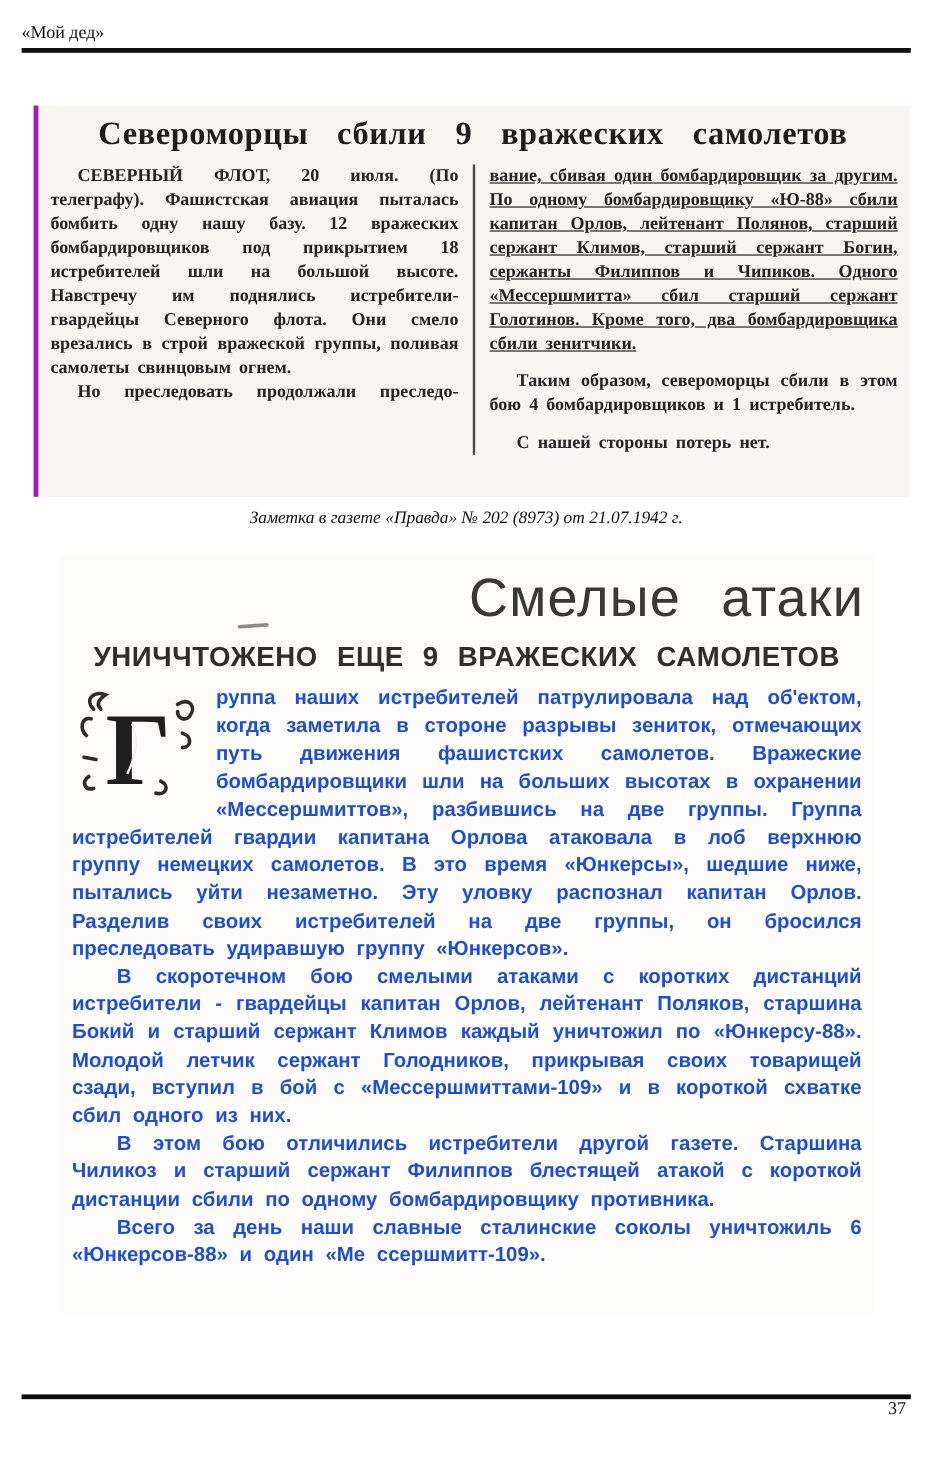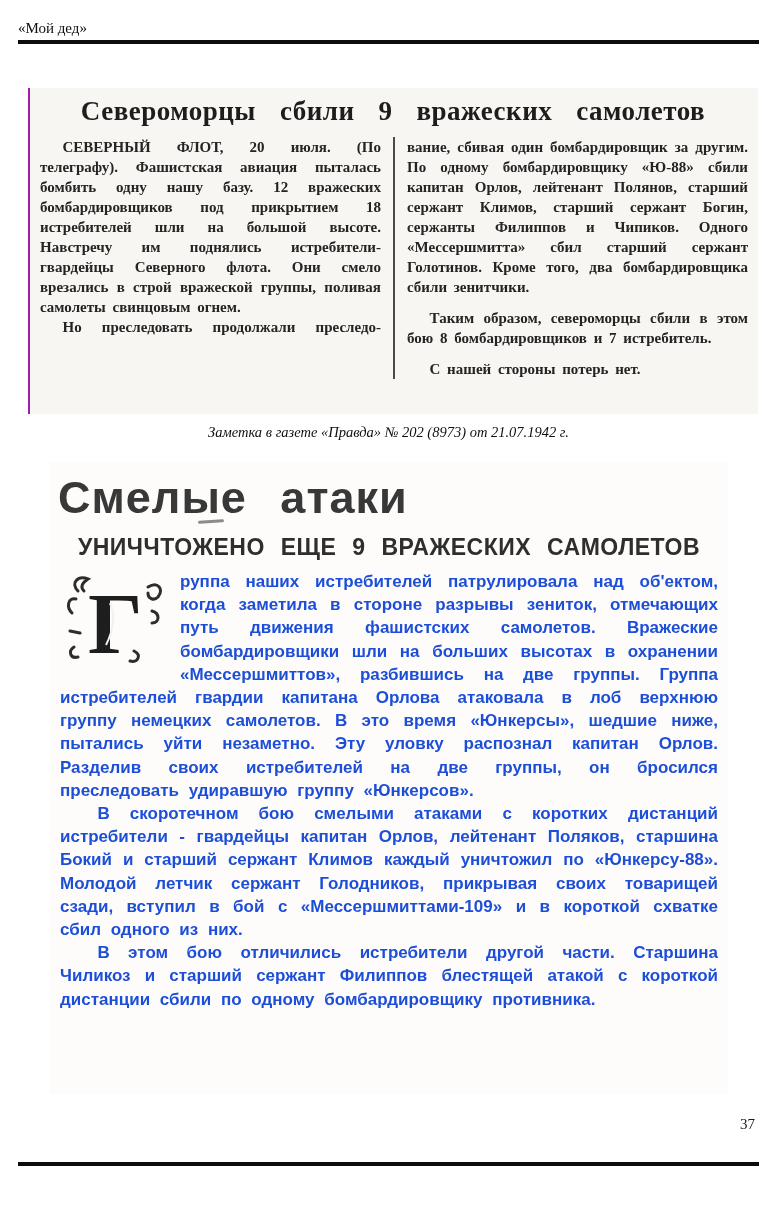--- a/index.html
+++ b/index.html
@@ -14,7 +14,7 @@
 
   
   .clipping1{position:absolute;left:28px;top:88px;width:730px;height:326px;
-             background:#f7f6f2;border-left:2px solid #a21caf;box-sizing:border-box;
+             background:#f7f6f2;border-left:4px solid #a21caf;box-sizing:border-box;
              padding:6px 6px 0 4px;}
   .headline1{font-family:"Liberation Serif",serif;font-weight:700;font-size:27px;
              text-align:center;word-spacing:0.62em;letter-spacing:0.5px;color:#1d1d1d;

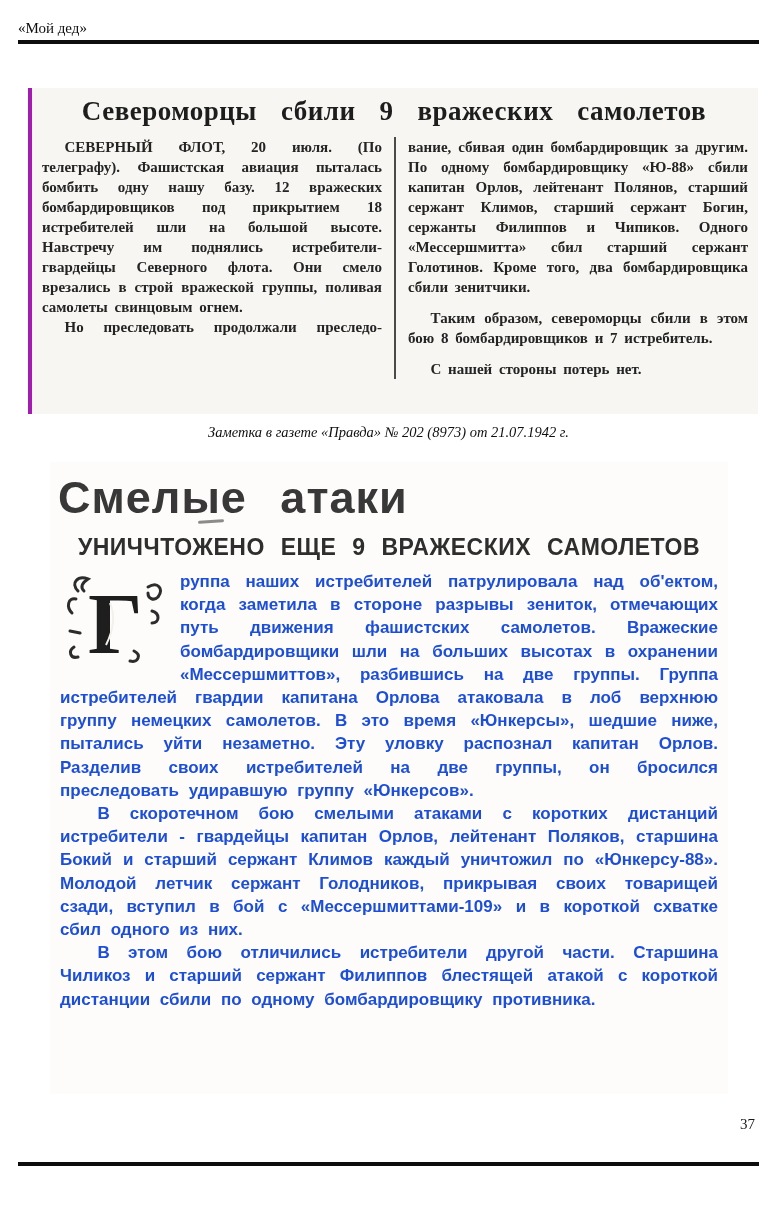--- a/index.html
+++ b/index.html
@@ -24,7 +24,7 @@
   .col-right{border-left:2px solid #4a4a4a;padding:0 4px 0 12px;}
   .clipping1 p{margin:0;font-size:15px;line-height:20px;font-weight:700;
                text-align:justify;word-spacing:3px;color:#242424;text-indent:1.5em;}
-  .clipping1 p.no-indent{text-indent:0;}
+  .clipping1 p.no-indent{text-indent:0;text-decoration:underline;}
   .clipping1 p.gap{margin-top:11px;}
   .clipping1 p.stretch{text-align-last:justify;}
 

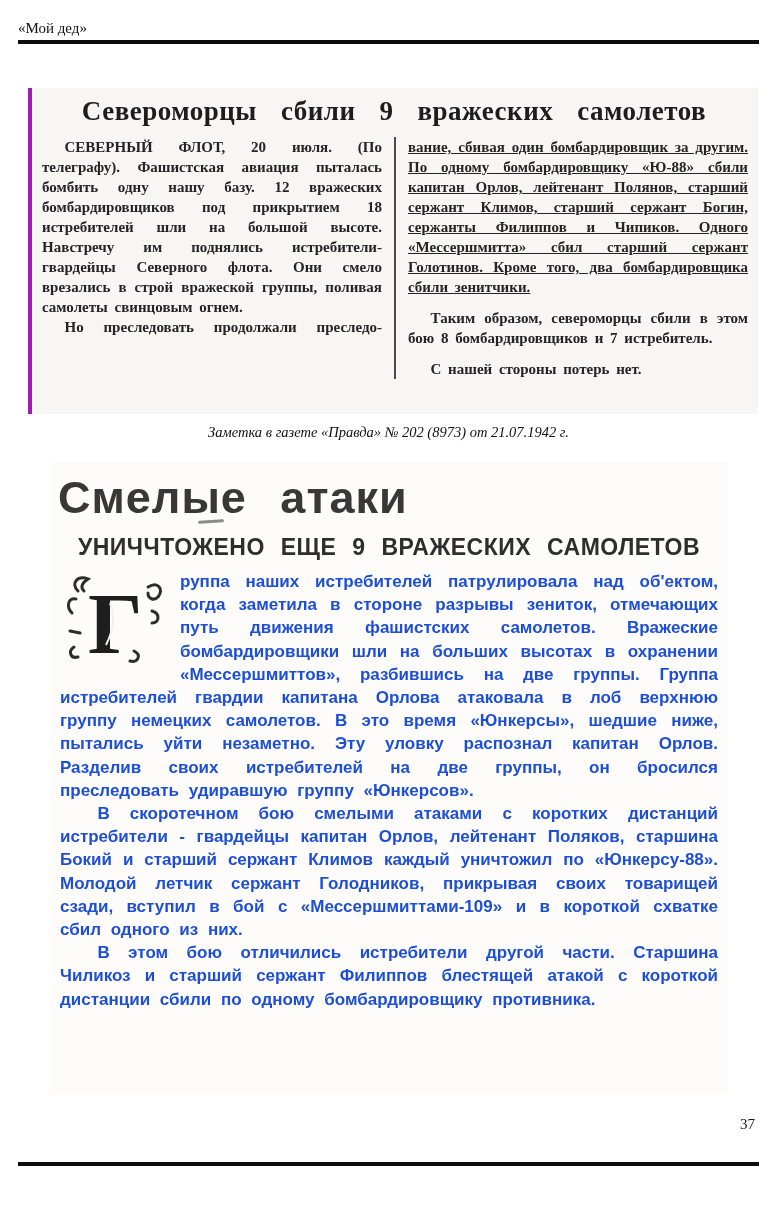--- a/index.html
+++ b/index.html
@@ -68,7 +68,7 @@
       </div>
       <div class="col col-right">
         <p class="no-indent">вание, сбивая один бомбардировщик за другим. По одному бомбардировщику «Ю-88» сбили капитан Орлов, лейтенант Полянов, старший сержант Климов, старший сержант Богин, сержанты Филиппов и Чипиков. Одного «Мессершмитта» сбил старший сержант Голотинов. Кроме того, два бомбардировщика сбили зенитчики.</p>
-        <p class="gap">Таким образом, североморцы сбили в этом бою 8 бомбардировщиков и 7 истребитель.</p>
+        <p class="gap">Таким образом, североморцы сбили в этом бою 4 бомбардировщиков и 1 истребитель.</p>
         <p class="gap">С нашей стороны потерь нет.</p>
       </div>
     </div>

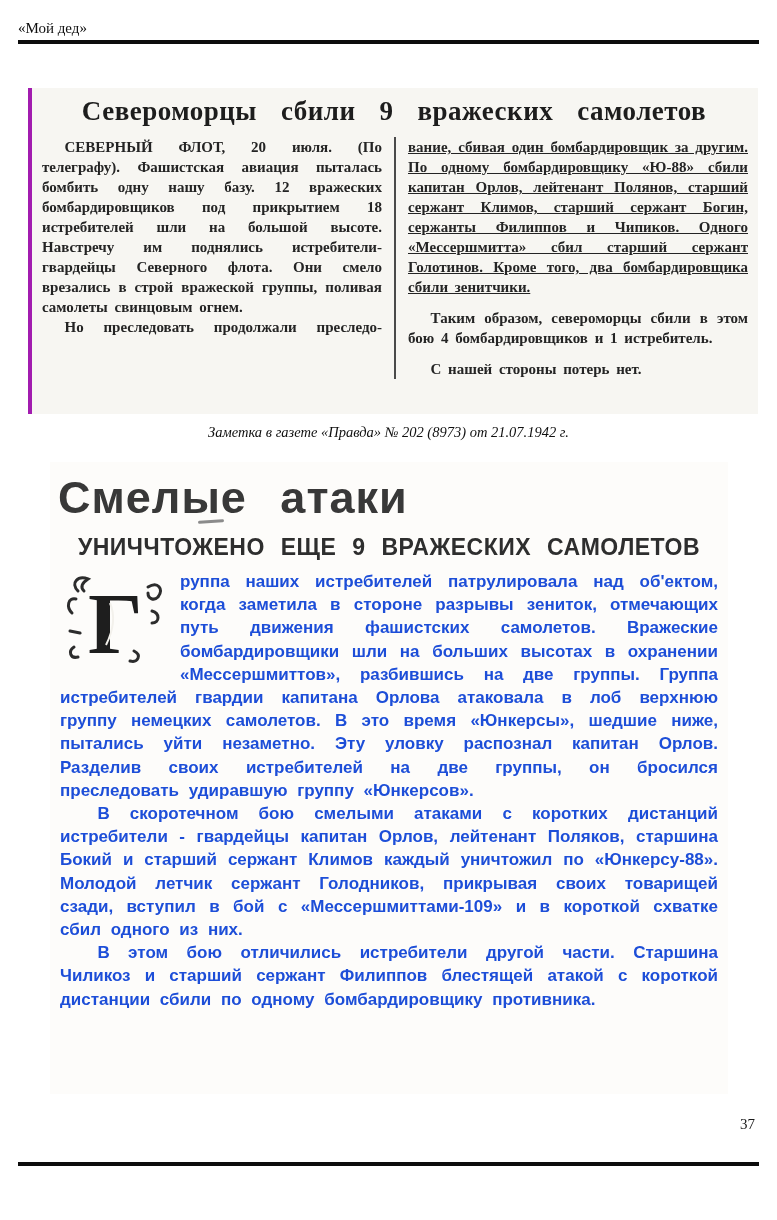--- a/index.html
+++ b/index.html
@@ -38,7 +38,7 @@
   .clipping2{position:absolute;left:50px;top:462px;width:678px;height:632px;
              background:#fdfcfa;box-sizing:border-box;padding:10px 8px 0 8px;
              font-family:"Liberation Sans",sans-serif;}
-  .headline2{font-weight:700;font-size:45px;line-height:52px;text-align:left;
+  .headline2{font-weight:400;font-size:45px;line-height:52px;text-align:right;
              color:#383838;word-spacing:20px;letter-spacing:1px;margin:0;}
   .headline2b{margin-top:1px;}
   .artifact-dash{position:absolute;left:148px;top:58px;width:26px;height:3px;

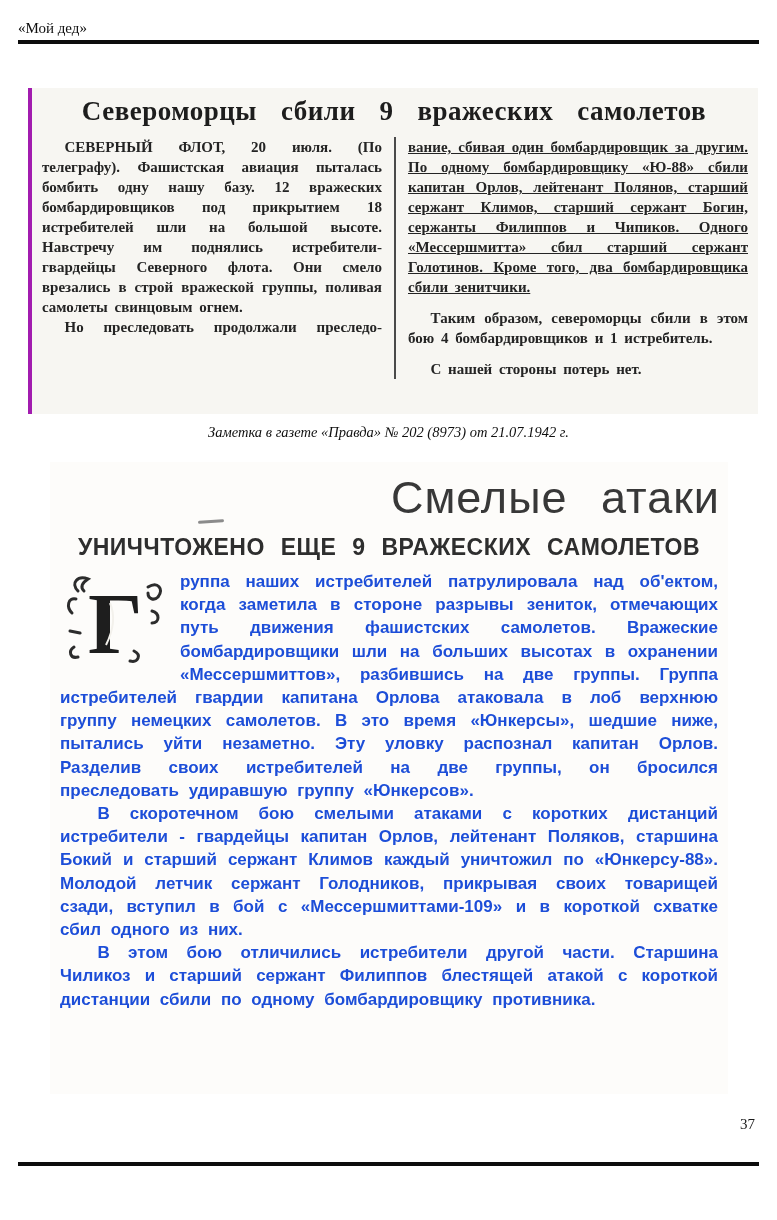--- a/index.html
+++ b/index.html
@@ -98,7 +98,7 @@
       </div>
       <p class="first">руппа наших истребителей патрулировала над об'ектом, когда заметила в стороне разрывы зениток, отмечающих путь движения фашистских самолетов. Вражеские бомбардировщики шли на больших высотах в охранении «Мессершмиттов», разбившись на две группы. Группа истребителей гвардии капитана Орлова атаковала в лоб верхнюю группу немецких самолетов. В это время «Юнкерсы», шедшие ниже, пытались уйти незаметно. Эту уловку распознал капитан Орлов. Разделив своих истребителей на две группы, он бросился преследовать удиравшую группу «Юнкерсов».</p>
       <p>В скоротечном бою смелыми атаками с коротких дистанций истребители - гвардейцы капитан Орлов, лейтенант Поляков, старшина Бокий и старший сержант Климов каждый уничтожил по «Юнкерсу-88». Молодой летчик сержант Голодников, прикрывая своих товарищей сзади, вступил в бой с «Мессершмиттами-109» и в короткой схватке сбил одного из них.</p>
-      <p>В этом бою отличились истребители другой части. Старшина Чиликоз и старший сержант Филиппов блестящей атакой с короткой дистанции сбили по одному бомбардировщику противника.</p>
+      <p>В этом бою отличились истребители другой газете. Старшина Чиликоз и старший сержант Филиппов блестящей атакой с короткой дистанции сбили по одному бомбардировщику противника.</p>
     </div>
   </div>
 

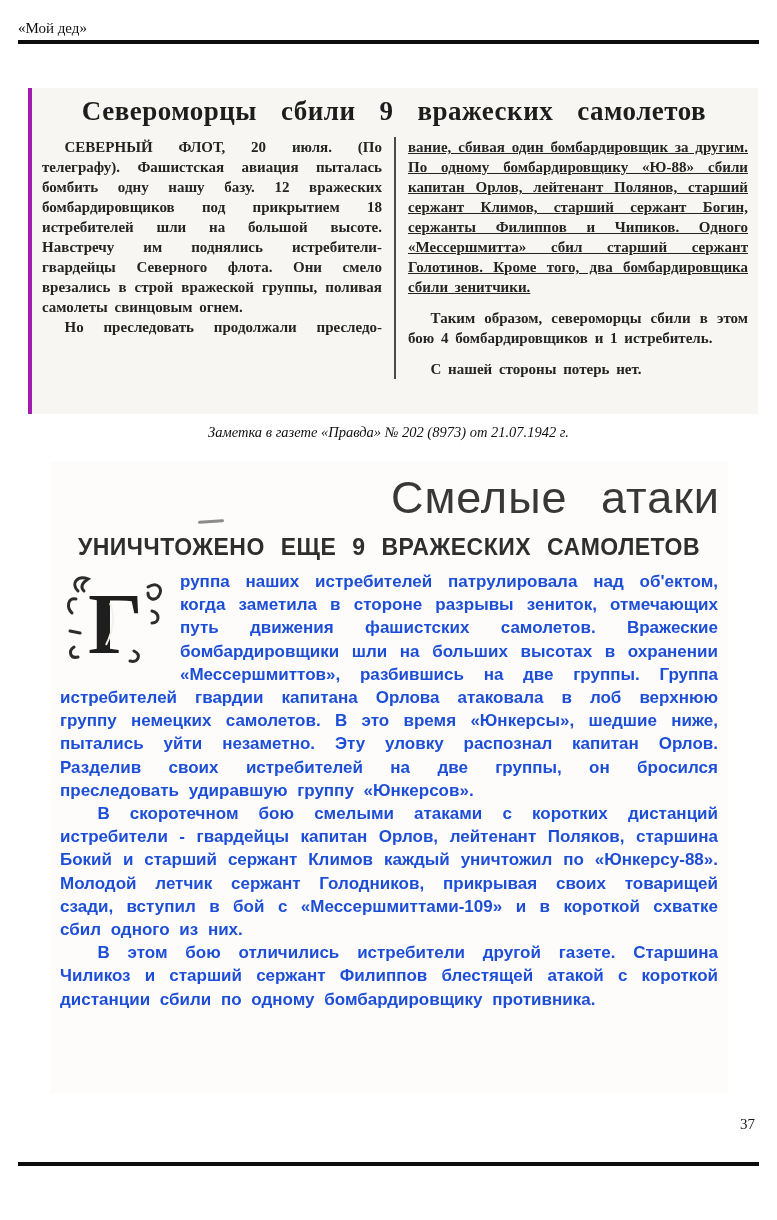--- a/index.html
+++ b/index.html
@@ -99,6 +99,7 @@
       <p class="first">руппа наших истребителей патрулировала над об'ектом, когда заметила в стороне разрывы зениток, отмечающих путь движения фашистских самолетов. Вражеские бомбардировщики шли на больших высотах в охранении «Мессершмиттов», разбившись на две группы. Группа истребителей гвардии капитана Орлова атаковала в лоб верхнюю группу немецких самолетов. В это время «Юнкерсы», шедшие ниже, пытались уйти незаметно. Эту уловку распознал капитан Орлов. Разделив своих истребителей на две группы, он бросился преследовать удиравшую группу «Юнкерсов».</p>
       <p>В скоротечном бою смелыми атаками с коротких дистанций истребители - гвардейцы капитан Орлов, лейтенант Поляков, старшина Бокий и старший сержант Климов каждый уничтожил по «Юнкерсу-88». Молодой летчик сержант Голодников, прикрывая своих товарищей сзади, вступил в бой с «Мессершмиттами-109» и в короткой схватке сбил одного из них.</p>
       <p>В этом бою отличились истребители другой газете. Старшина Чиликоз и старший сержант Филиппов блестящей атакой с короткой дистанции сбили по одному бомбардировщику противника.</p>
+      <p>Всего за день наши славные сталинские соколы уничтожиль 6 «Юнкерсов-88» и один «Ме ссершмитт-109».</p>
     </div>
   </div>
 

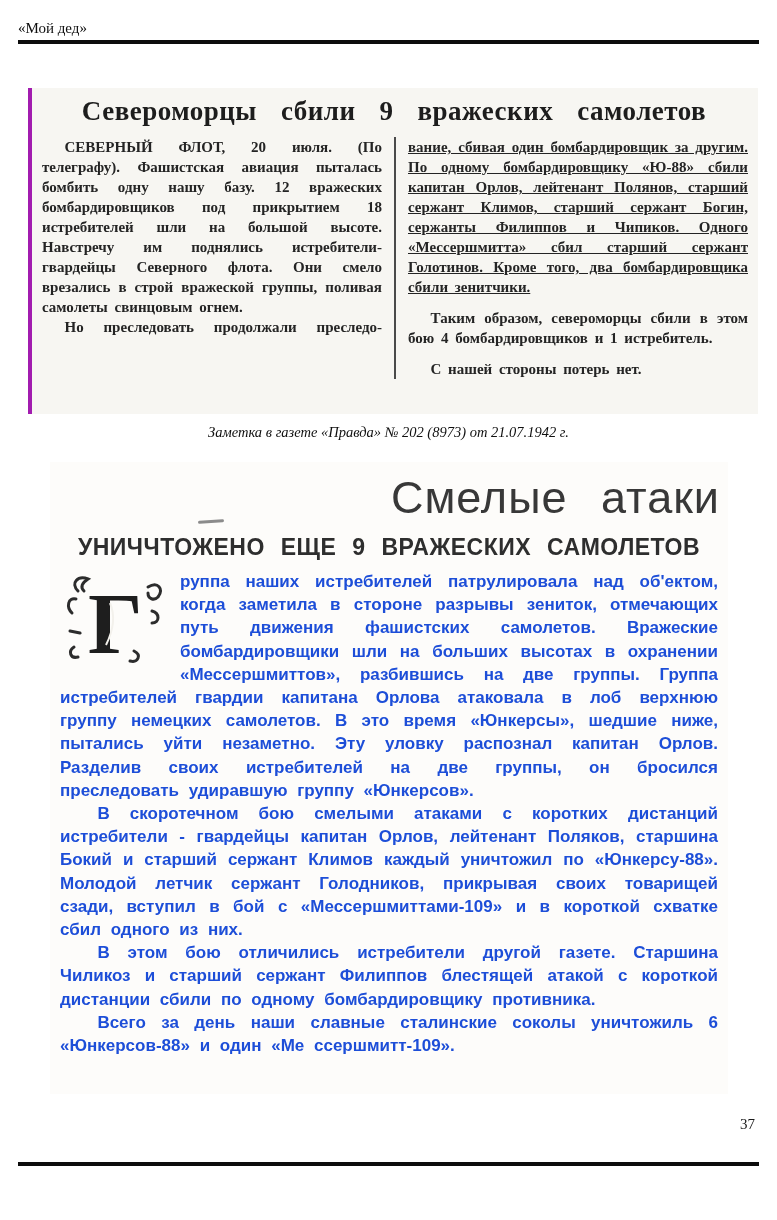--- a/index.html
+++ b/index.html
@@ -10,7 +10,7 @@
   .header-title{position:absolute;left:18px;top:20px;font-size:15px;color:#0f0f0f;}
   .top-rule{position:absolute;left:18px;top:40px;width:741px;height:4px;background:#0d0d0d;}
   .bottom-rule{position:absolute;left:18px;top:1162px;width:741px;height:4px;background:#0d0d0d;}
-  .page-number{position:absolute;right:22px;top:1116px;font-size:15px;color:#1a1a1a;}
+  .page-number{position:absolute;right:22px;top:1166px;font-size:15px;color:#1a1a1a;}
 
   
   .clipping1{position:absolute;left:28px;top:88px;width:730px;height:326px;

